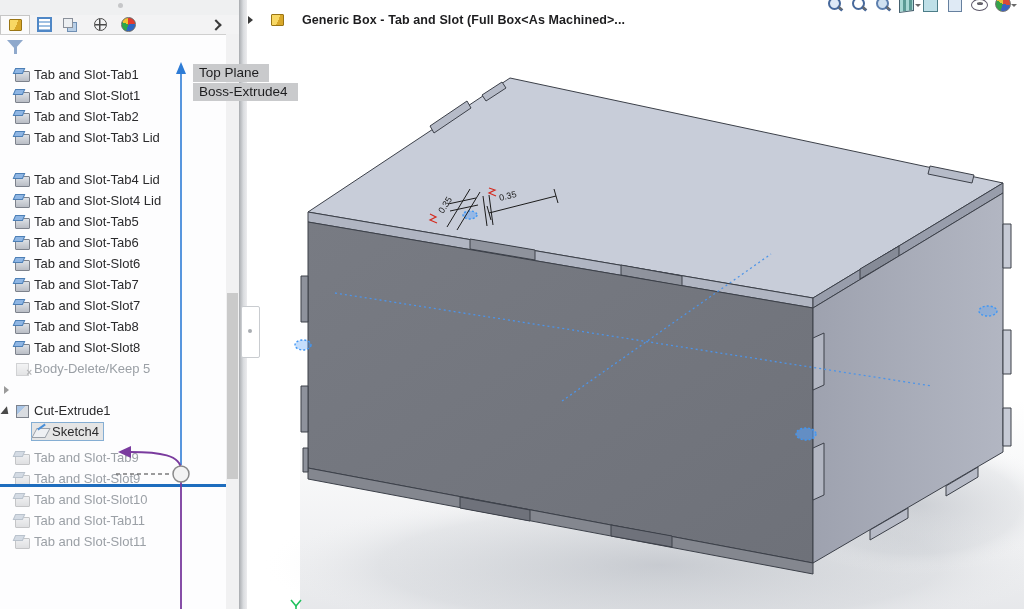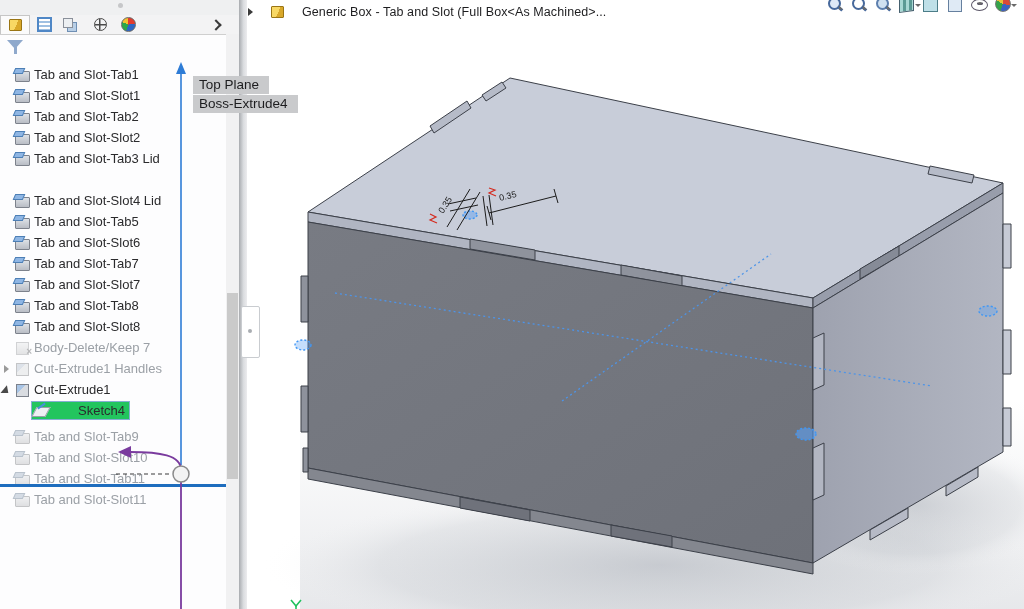--- a/index.html
+++ b/index.html
@@ -10,7 +10,7 @@
   #scene{position:absolute;left:0;top:0;width:1024px;height:609px;z-index:0;}
 
   
-  .breadcrumb{position:absolute;left:248px;top:4px;height:16px;display:flex;align-items:center;gap:18px;z-index:2;}
+  .breadcrumb{position:absolute;left:248px;top:12px;height:16px;display:flex;align-items:center;gap:18px;z-index:2;font-weight:bold;}
   .bc-arrow{width:0;height:0;border-left:5px solid #3a3a3a;border-top:4px solid transparent;border-bottom:4px solid transparent;}
   .bc-part{width:11px;height:10px;background:linear-gradient(115deg,#f8d864 55%,#d9a82a 55%);border:1px solid #9a7514;border-radius:1px;}
   .bc-title{font-size:12.5px;color:#1d1d1f;white-space:nowrap;letter-spacing:.1px;}

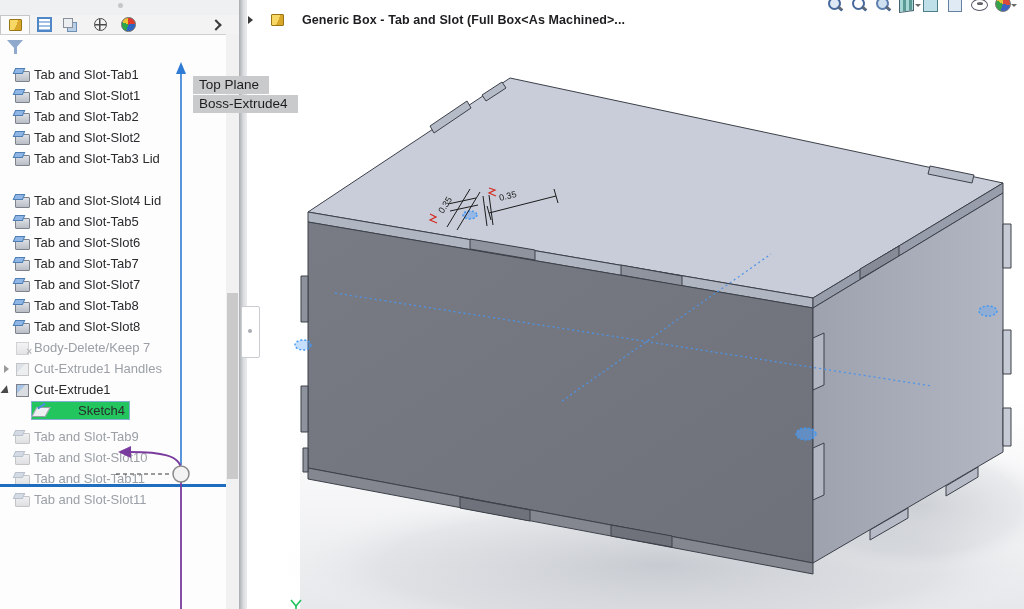--- a/index.html
+++ b/index.html
@@ -106,7 +106,7 @@
   .refs{position:absolute;left:0;top:0;width:247px;height:609px;pointer-events:none;}
 
   
-  .tooltip{position:absolute;left:193px;top:76px;z-index:5;font-size:13.5px;color:#1d1d1f;}
+  .tooltip{position:absolute;left:193px;top:64px;z-index:5;font-size:13.5px;color:#1d1d1f;}
   .tooltip .tline{background:#c9cacc;padding:1px 10px 2px 6px;margin-bottom:1px;width:fit-content;}
 
   

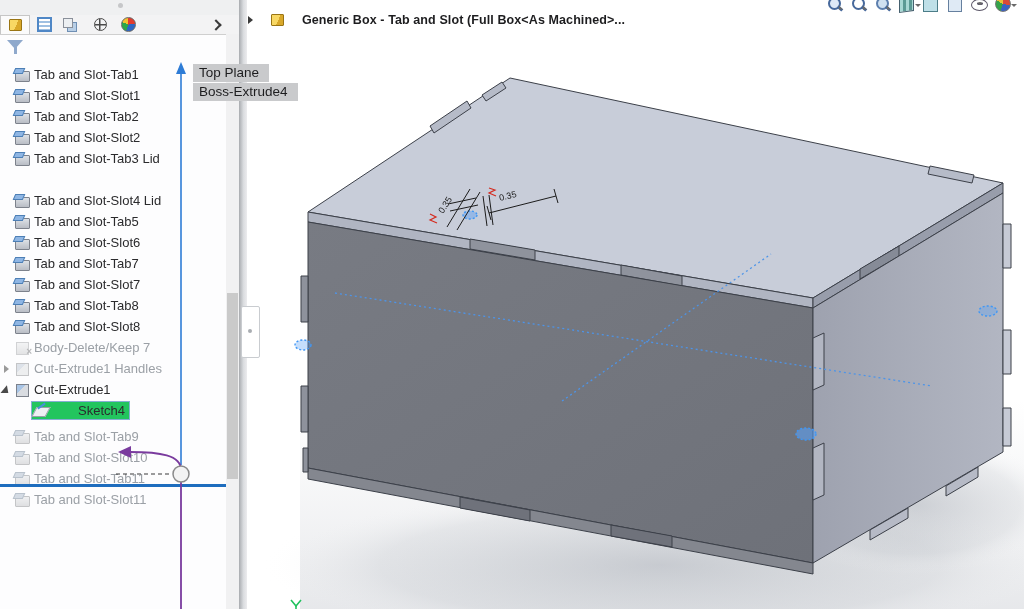--- a/index.html
+++ b/index.html
@@ -279,13 +279,6 @@
         <span class="exp"></span>
         <span class="rowin">
           <span class="ticon tab-and-slot-icon"></span>
-          <span class="lbl">Tab and Slot-Slot2</span>
-        </span>
-      </div>
-      <div class="row active">
-        <span class="exp"></span>
-        <span class="rowin">
-          <span class="ticon tab-and-slot-icon"></span>
           <span class="lbl">Tab and Slot-Tab3 Lid</span>
         </span>
       </div>

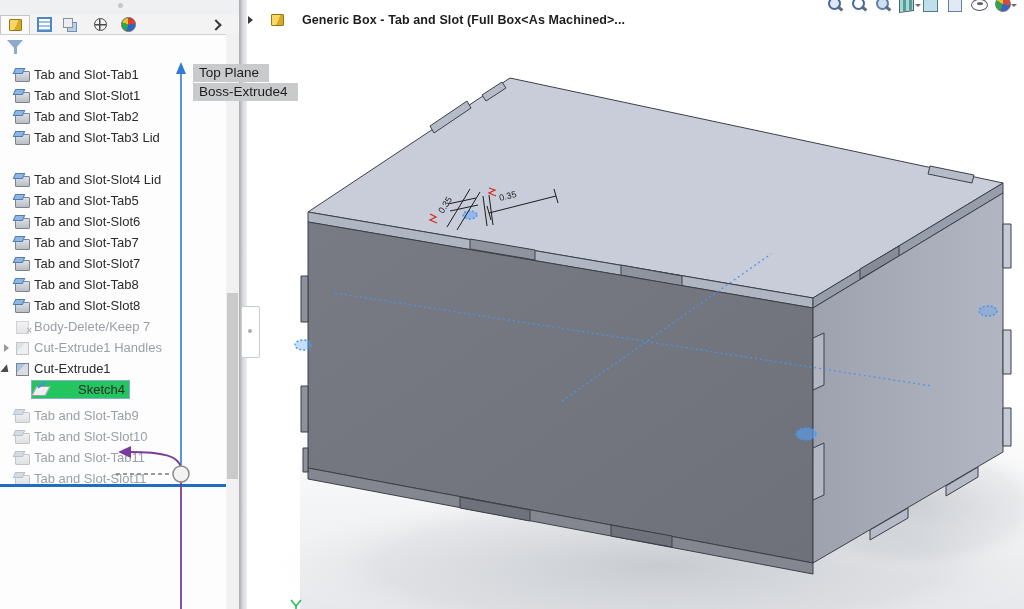--- a/index.html
+++ b/index.html
@@ -289,6 +289,13 @@
         <span class="exp"></span>
         <span class="rowin">
           <span class="ticon tab-and-slot-icon"></span>
+          <span class="lbl">Tab and Slot-Tab4 Lid</span>
+        </span>
+      </div>
+      <div class="row active">
+        <span class="exp"></span>
+        <span class="rowin">
+          <span class="ticon tab-and-slot-icon"></span>
           <span class="lbl">Tab and Slot-Slot4 Lid</span>
         </span>
       </div>

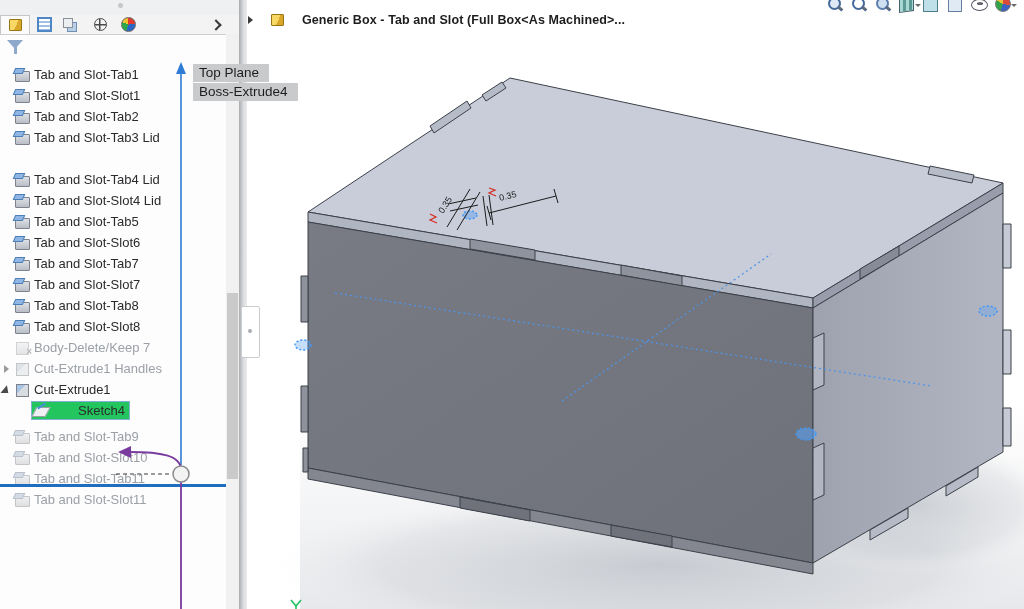--- a/index.html
+++ b/index.html
@@ -310,6 +310,13 @@
         <span class="exp"></span>
         <span class="rowin">
           <span class="ticon tab-and-slot-icon"></span>
+          <span class="lbl">Tab and Slot-Tab6</span>
+        </span>
+      </div>
+      <div class="row active">
+        <span class="exp"></span>
+        <span class="rowin">
+          <span class="ticon tab-and-slot-icon"></span>
           <span class="lbl">Tab and Slot-Slot6</span>
         </span>
       </div>

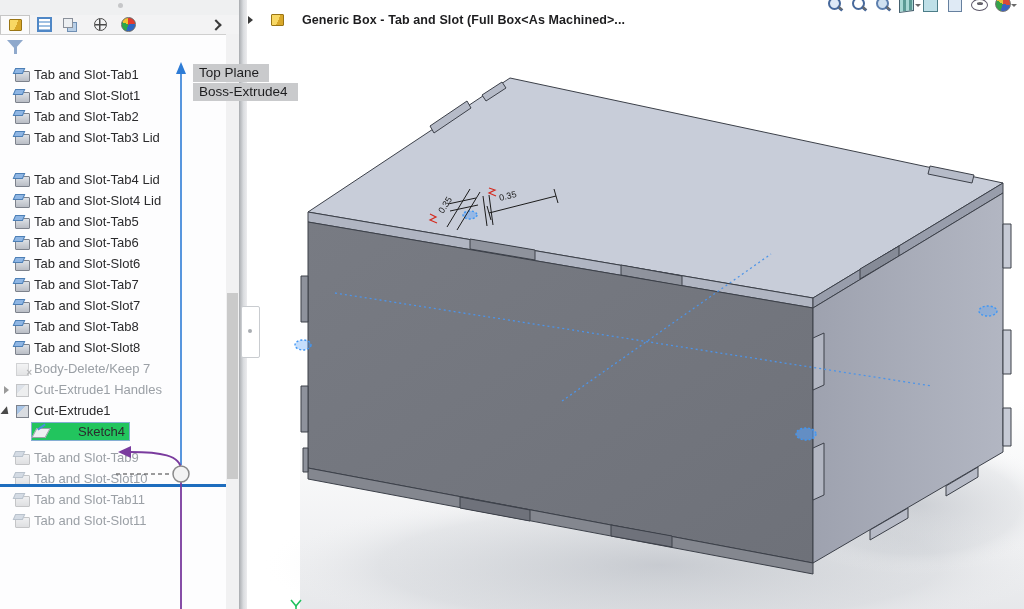--- a/index.html
+++ b/index.html
@@ -352,7 +352,7 @@
         <span class="exp"></span>
         <span class="rowin">
           <span class="ticon body-delete-icon"></span>
-          <span class="lbl">Body-Delete/Keep 7</span>
+          <span class="lbl">Body-Delete/Keep 5</span>
         </span>
       </div>
       <div class="row grayed exp-collapsed">

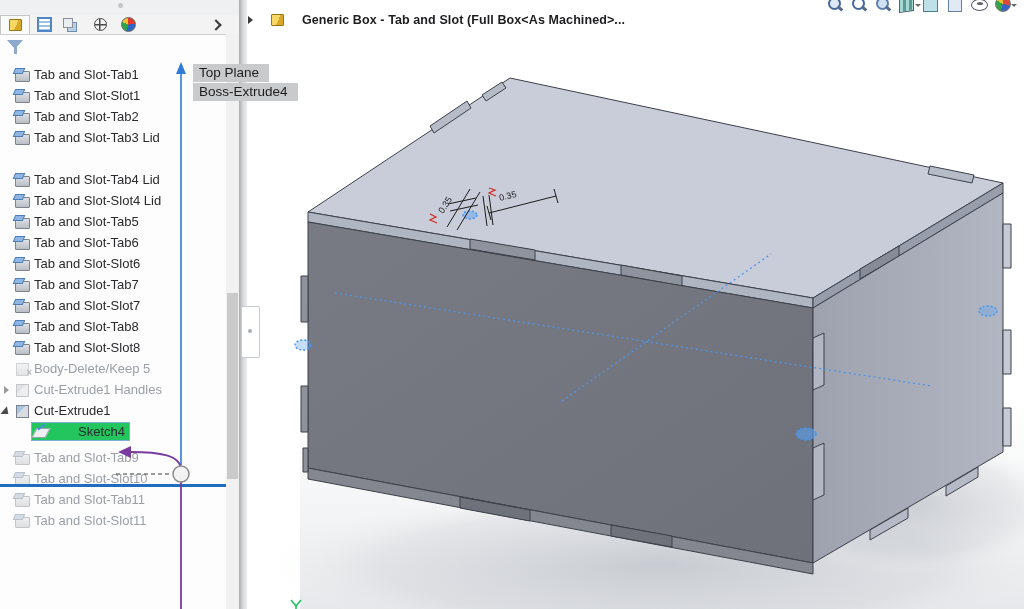--- a/index.html
+++ b/index.html
@@ -357,10 +357,6 @@
       </div>
       <div class="row grayed exp-collapsed">
         <span class="exp"></span>
-        <span class="rowin">
-          <span class="ticon cut-extrude-icon"></span>
-          <span class="lbl">Cut-Extrude1 Handles</span>
-        </span>
       </div>
       <div class="row active exp-expanded">
         <span class="exp"></span>

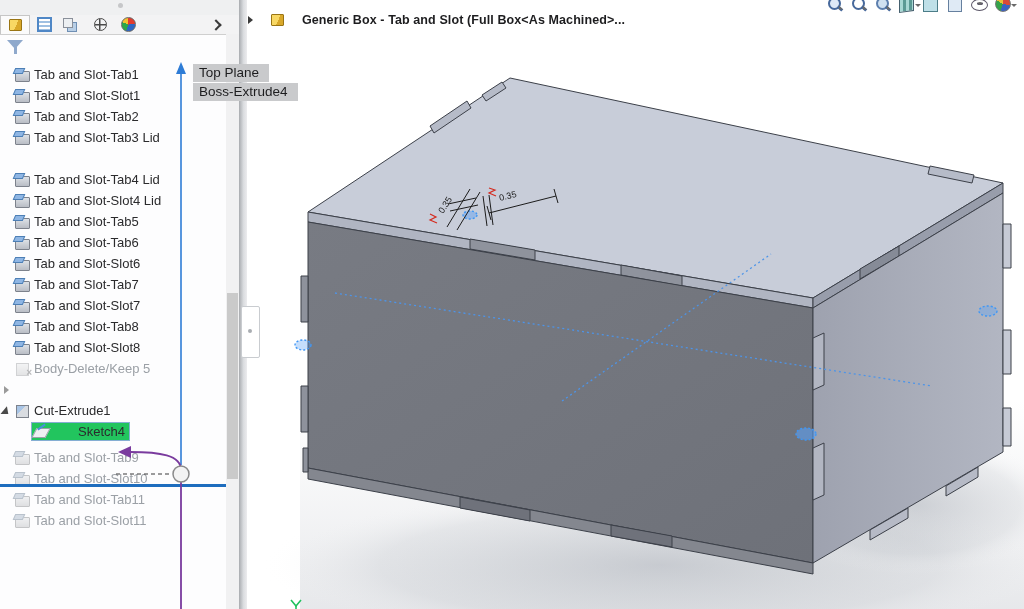--- a/index.html
+++ b/index.html
@@ -80,7 +80,7 @@
   .row.exp-expanded .exp::before{content:'';position:absolute;left:3px;top:7px;width:0;height:0;
       border-left:6px solid #4a4a4a;border-top:5px solid transparent;border-bottom:5px solid transparent;transform:rotate(40deg);}
   .rowin{display:flex;align-items:center;padding:1px 4px 1px 1px;}
-  .row.selected .rowin{background:#22c55e;outline:1px solid #85aed3;gap:26px;}
+  .row.selected .rowin{background:#e5e5e5;outline:1px solid #85aed3;}
   .ticon{width:15px;height:13px;margin-right:4px;position:relative;flex:0 0 auto;}
   .lbl{font-size:13px;color:#2b2b2d;}
   .row.grayed .lbl{color:#9ba0a6;}

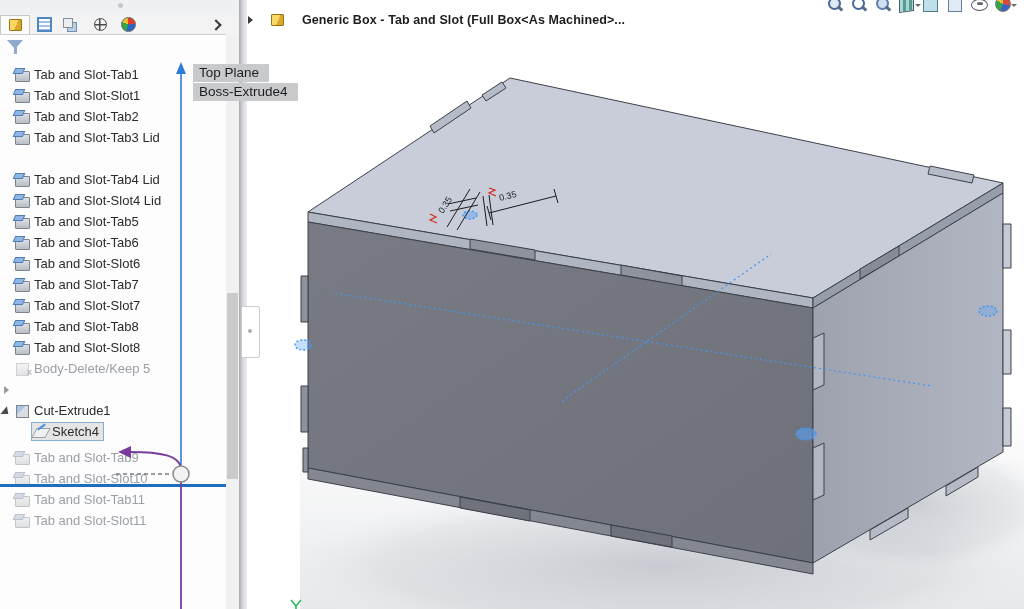--- a/index.html
+++ b/index.html
@@ -383,6 +383,13 @@
         <span class="exp"></span>
         <span class="rowin">
           <span class="ticon tab-and-slot-icon"></span>
+          <span class="lbl">Tab and Slot-Slot9</span>
+        </span>
+      </div>
+      <div class="row grayed">
+        <span class="exp"></span>
+        <span class="rowin">
+          <span class="ticon tab-and-slot-icon"></span>
           <span class="lbl">Tab and Slot-Slot10</span>
         </span>
       </div>

